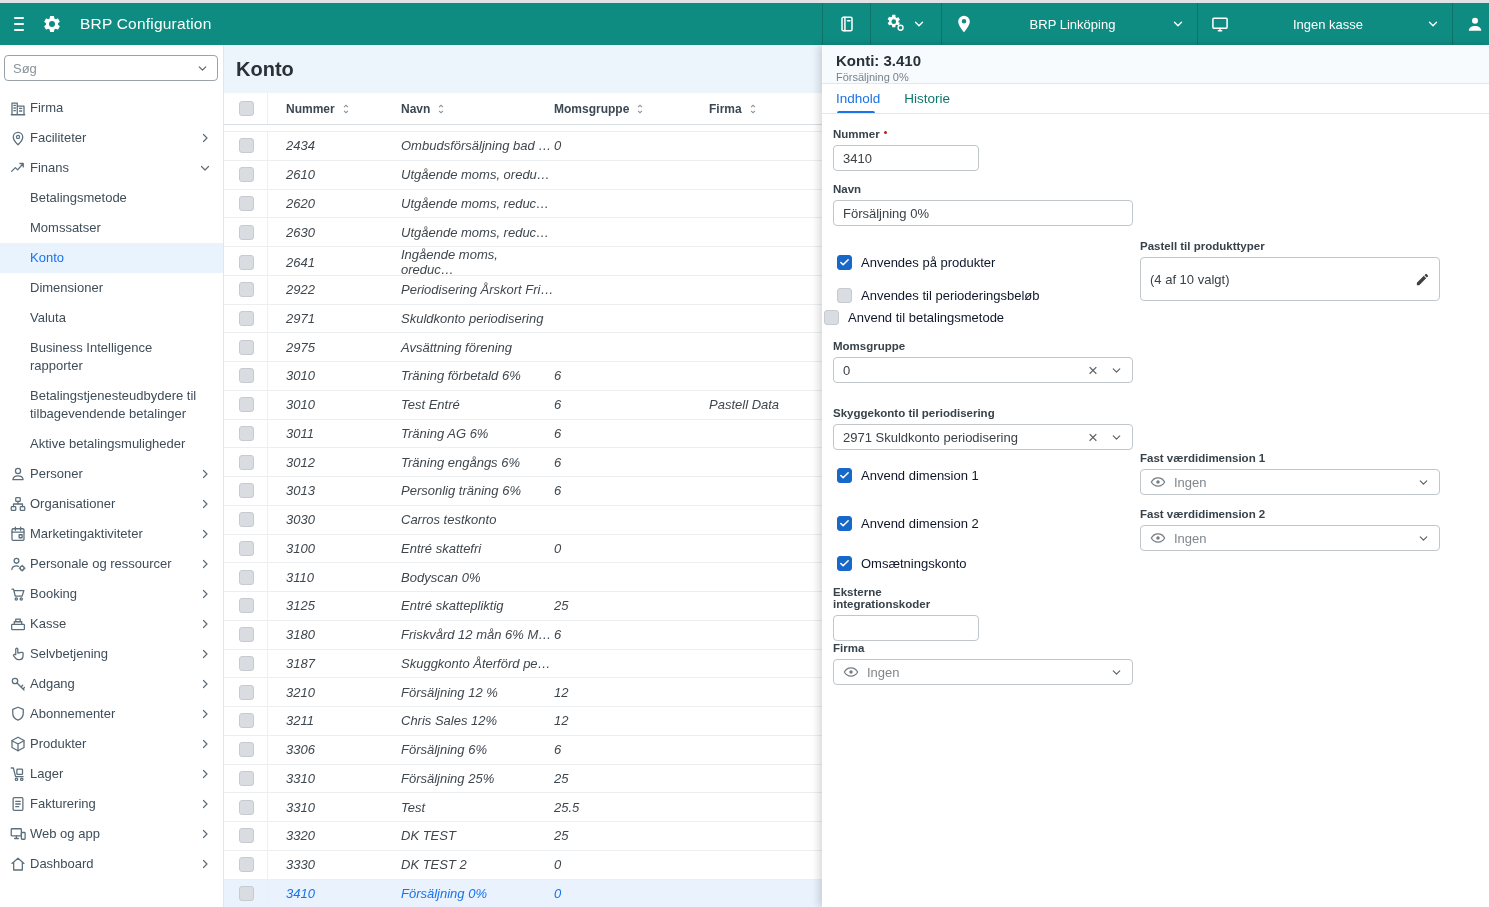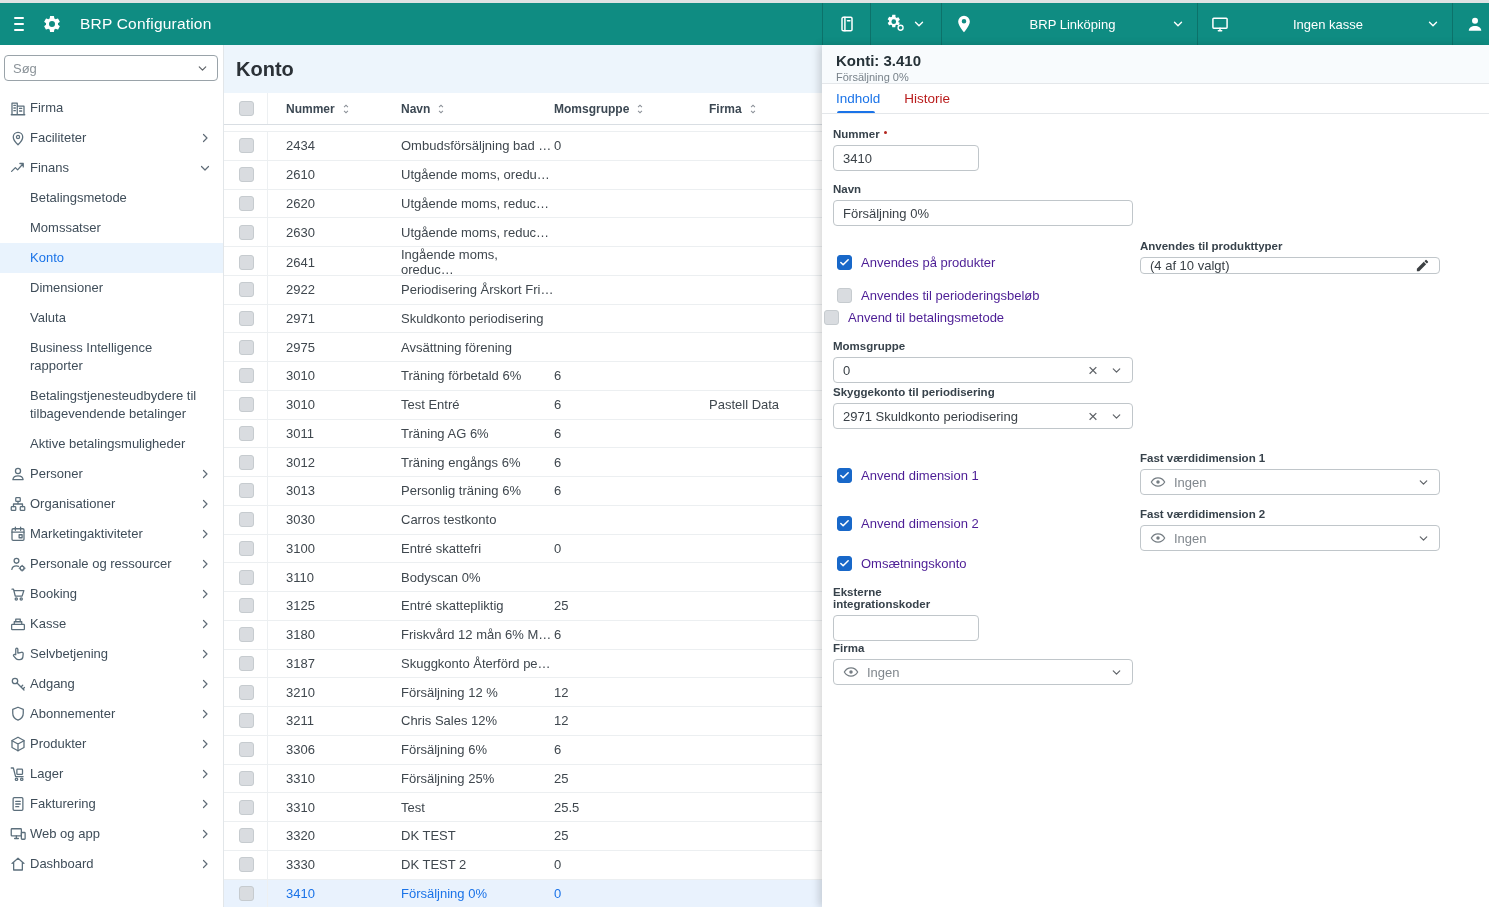--- a/index.html
+++ b/index.html
@@ -68,7 +68,7 @@
   .p-title { font-size:15px; font-weight:700; color:#263238; }
   .p-sub { font-size:11px; color:#78828a; margin-top:2px; }
   .p-tabs { height:30px; border-bottom:1px solid #e4e7ea; display:flex; align-items:center; padding-left:14px; gap:24px; position:relative; }
-  .tab { font-size:13.5px; color:#b91c1c; cursor:pointer; }
+  .tab { font-size:13.5px; color:#0f766e; cursor:pointer; }
   .tab.active { color:#1a73e8; font-weight:400; }
   .tab-underline { position:absolute; left:15px; bottom:0; width:38px; height:2px; background:#1a73e8; border-radius:2px 2px 0 0; }
   .p-body { position:relative; height:789px; }

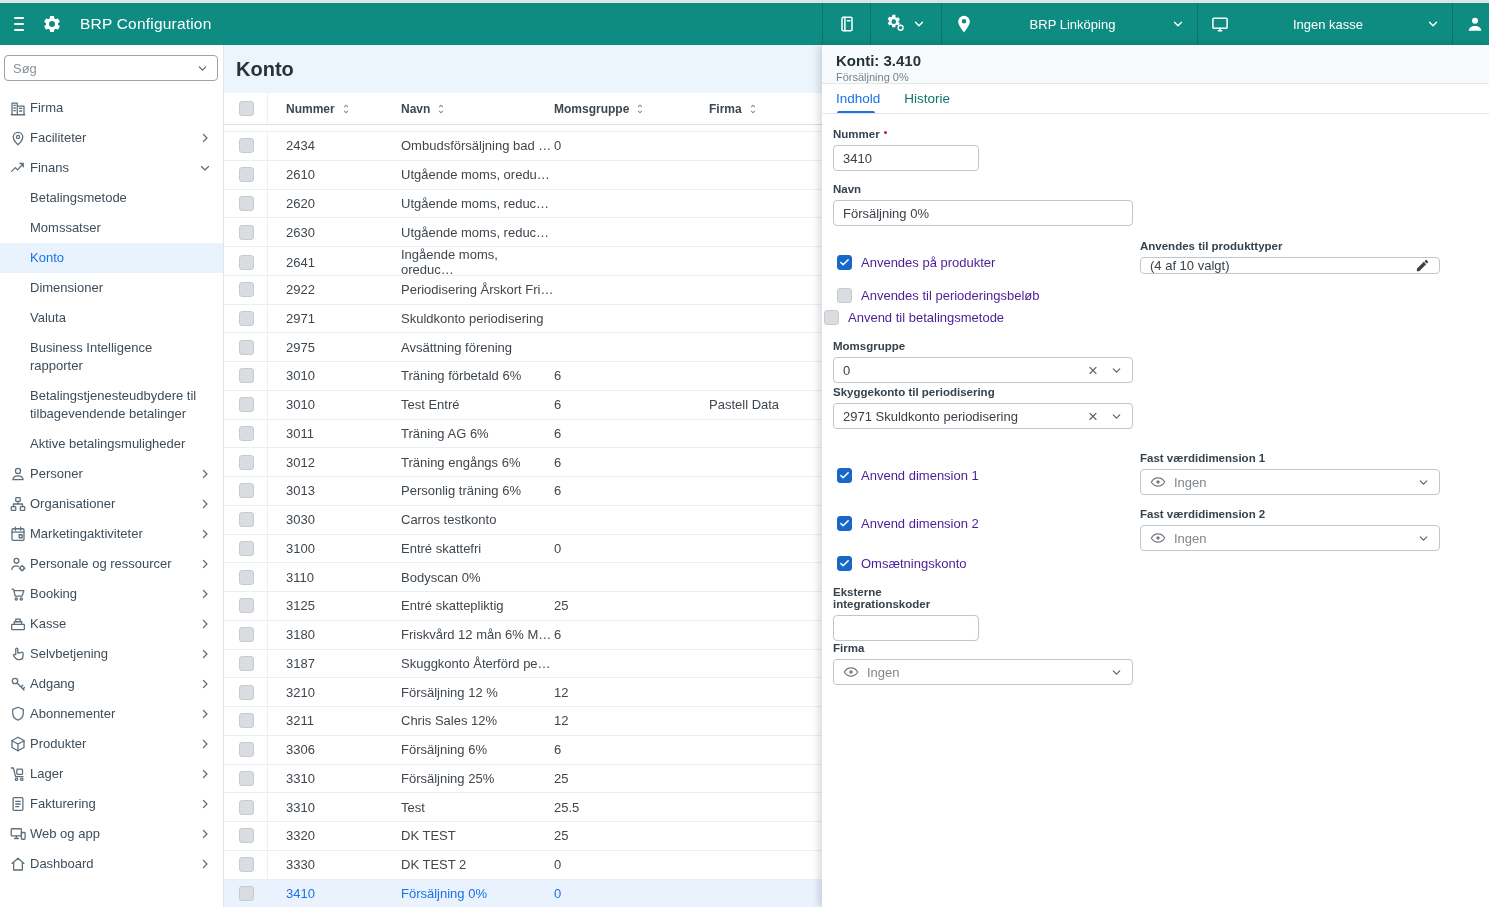--- a/index.html
+++ b/index.html
@@ -53,7 +53,7 @@
   .sort { width:12px; height:12px; color:#8a9097; }
   .sort svg { width:12px; height:12px; display:block; }
   .rows { margin-top:6px; border-top:1px solid #eceff1; }
-  .trow { height:28.75px; border-bottom:1px solid #eceff1; font-size:13px; color:#3f474e; cursor:pointer; }
+  .trow { height:28.75px; border-bottom:1px solid #eceff1; font-size:13px; color:#3f474e; cursor:pointer;font-style:italic; }
   .cb-cell { height:100%; display:flex; align-items:center; border-right:1px solid #edf0f2; }
   .cb { width:15px; height:15px; border-radius:3px; background:#d9dce0; border:1px solid #c6cbcf; flex:0 0 auto; cursor:pointer; }
   .cb-cell .cb { margin-left:15px; }

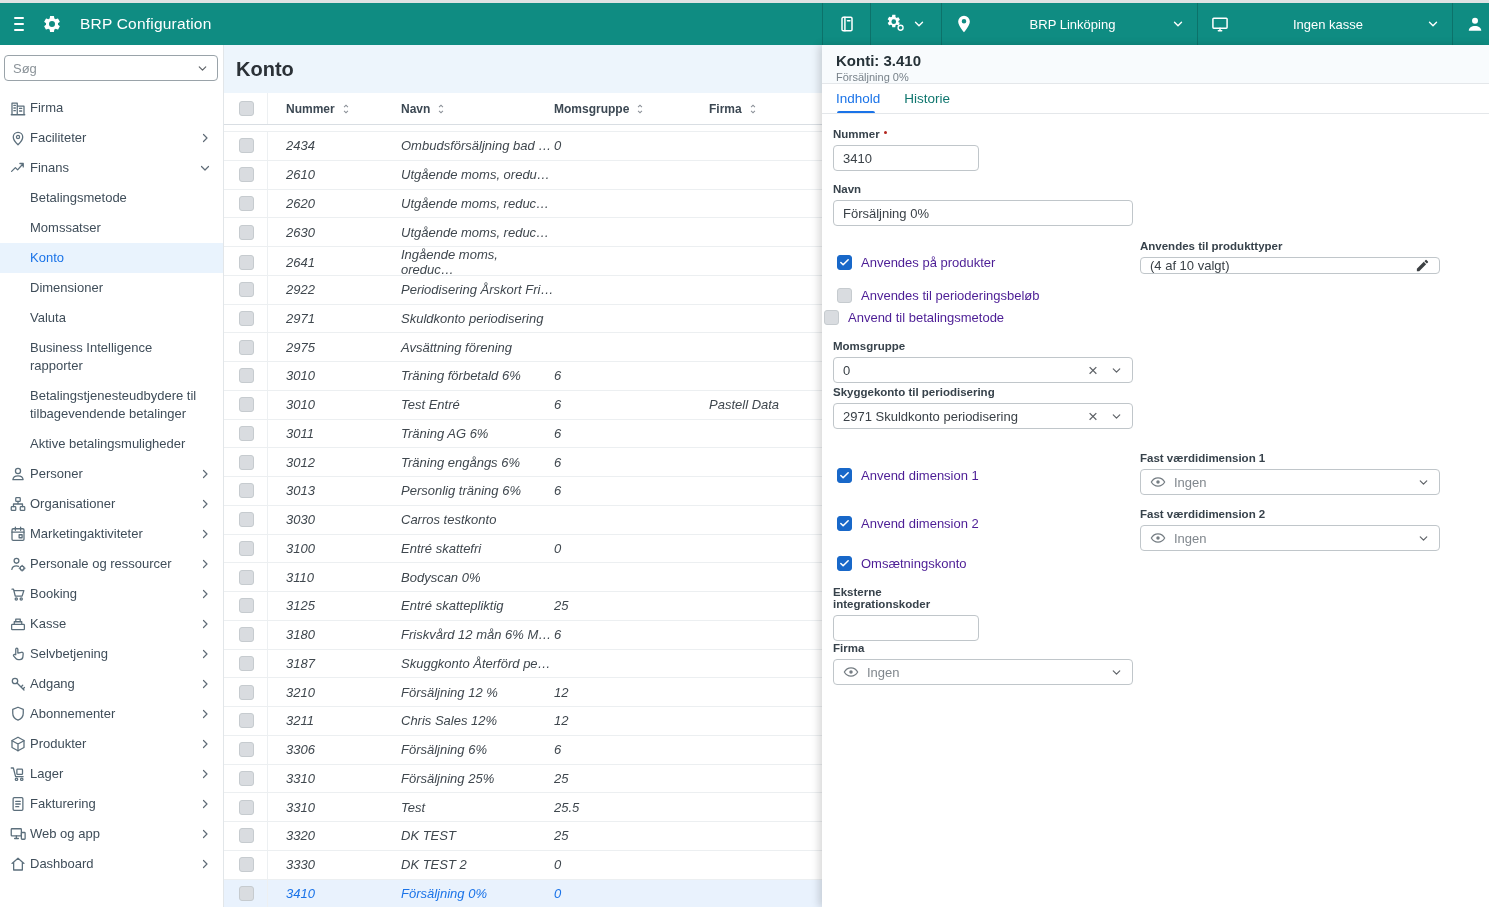--- a/index.html
+++ b/index.html
@@ -859,7 +859,7 @@
         </div>
 
         <div class="fgroup" style="left:318px; top:126px; width:300px">
-          <div class="flabel">Anvendes til produkttyper</div>
+          <div class="flabel">Pastell til produkttyper</div>
           <div class="tbox h28">
             <span class="val">(4 af 10 valgt)</span>
             <span class="pencil">

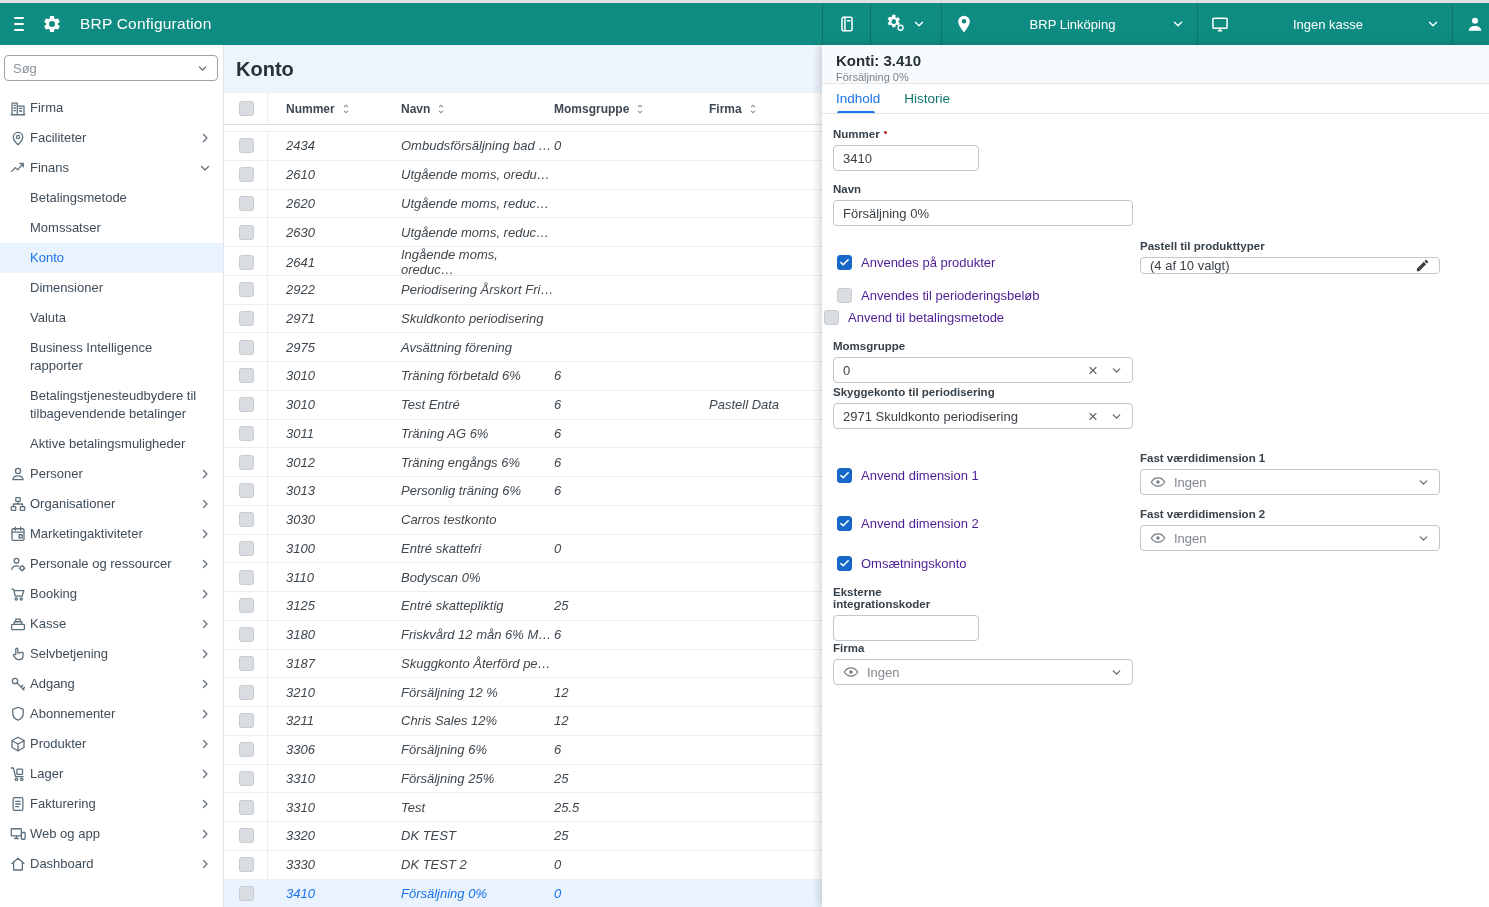--- a/index.html
+++ b/index.html
@@ -93,7 +93,7 @@
   .cbrow .box svg { width:11px; height:11px; display:none; }
   .cbrow .box.checked { background:#1868c9; border-color:#1868c9; }
   .cbrow .box.checked svg { display:block; }
-  .cbrow .cbl { font-size:13px; color:#4c1d95; }
+  .cbrow .cbl { font-size:13px; color:#0f172a; }
 </style>
 </head>
 <body>

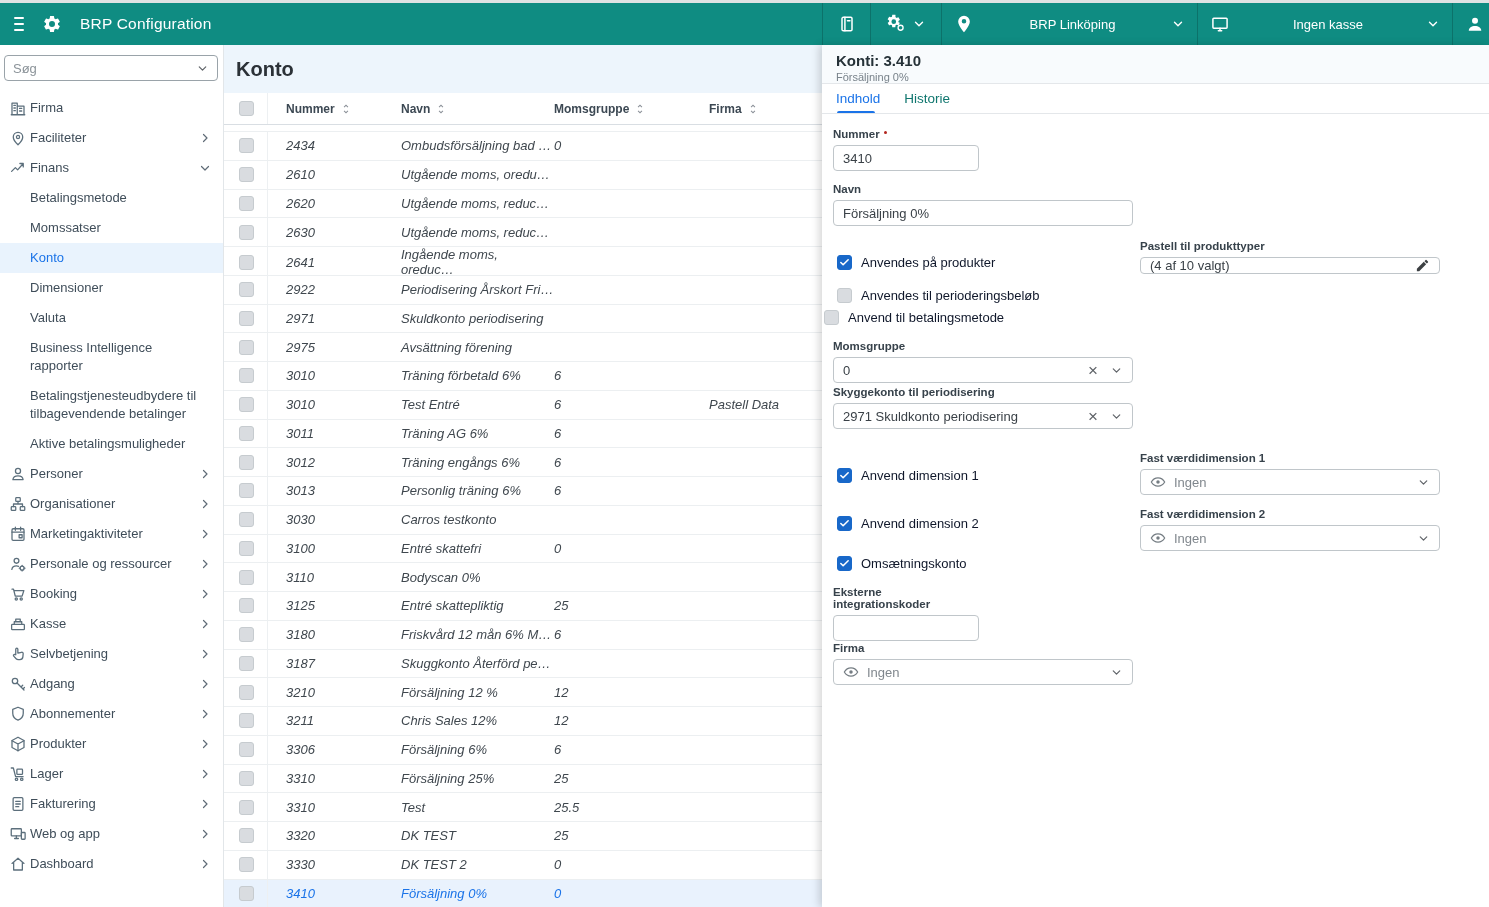--- a/index.html
+++ b/index.html
@@ -80,7 +80,7 @@
   .tbox input { border:none; outline:none; flex:1; font-size:13px; color:#3a4147; font-family:"Liberation Sans",sans-serif; background:transparent; width:100%; }
   .tbox .val { flex:1; }
   .tbox .val.gray { color:#80878d; }
-  .tbox.h28 { height:17px; }
+  .tbox.h28 { height:44px; }
   .clear-x { font-size:17px; color:#5f6368; line-height:1; cursor:pointer; margin-right:4px; }
   .dd-chev { width:13px; height:13px; color:#5f6368; cursor:pointer; }
   .dd-chev svg { width:13px; height:13px; display:block; }

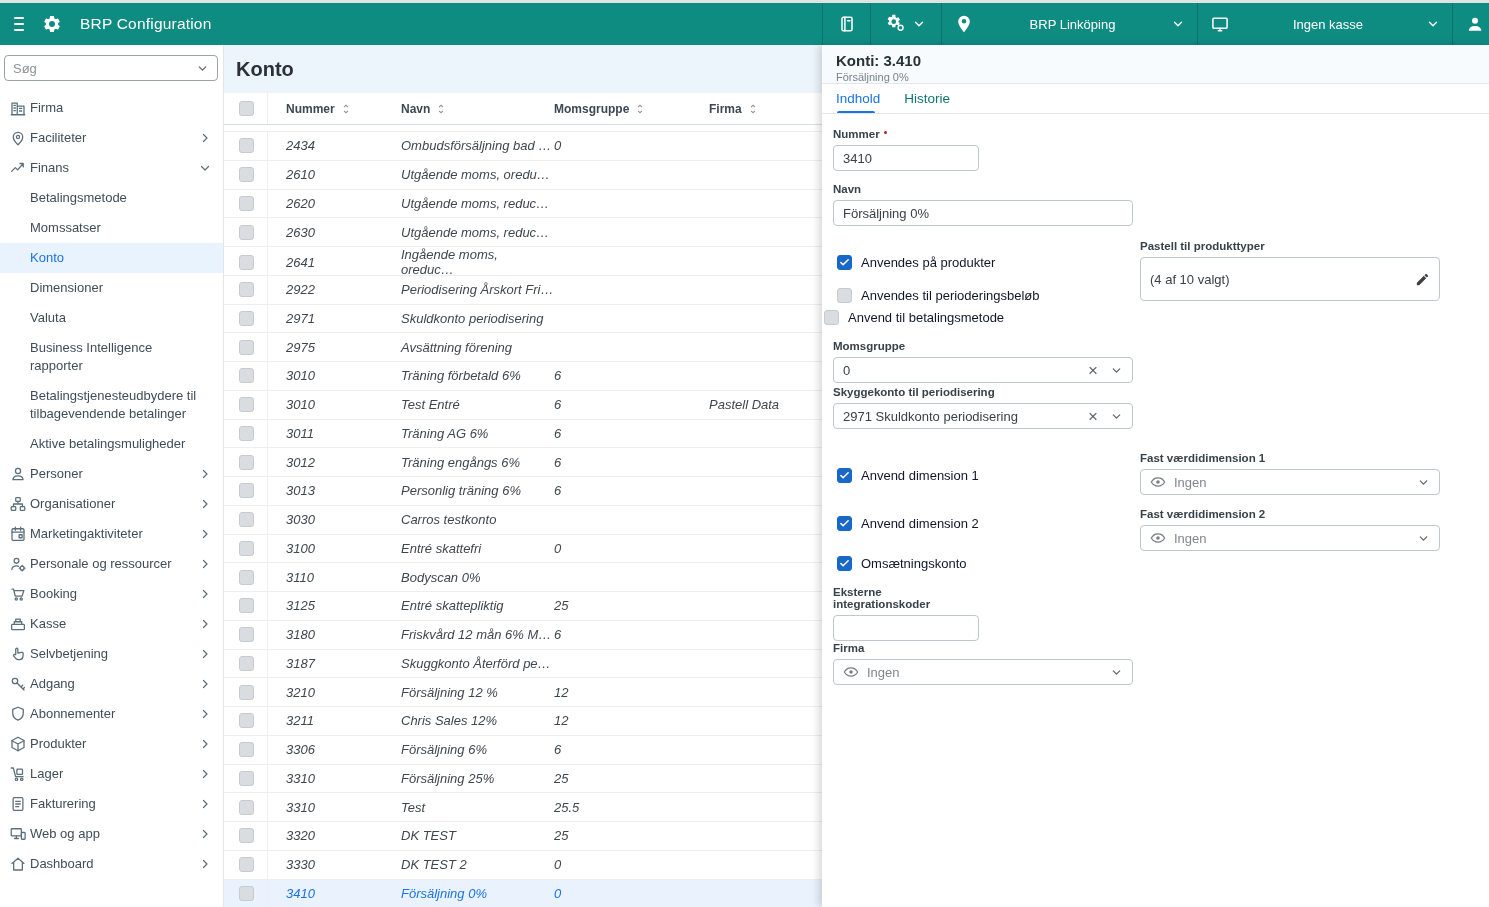--- a/index.html
+++ b/index.html
@@ -883,7 +883,7 @@
           </div>
         </div>
 
-        <div class="fgroup" style="left:11px; top:272px; width:300px">
+        <div class="fgroup" style="left:11px; top:293px; width:300px">
           <div class="flabel">Skyggekonto til periodisering</div>
           <div class="tbox">
             <span class="val">2971 Skuldkonto periodisering</span>

